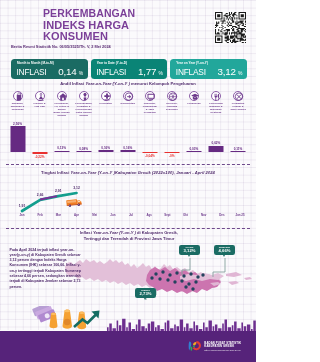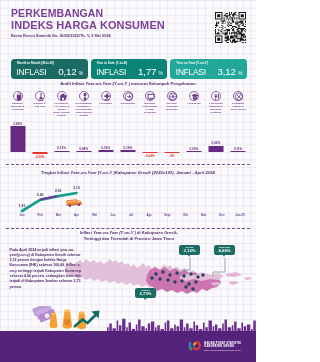--- a/index.html
+++ b/index.html
@@ -14,7 +14,7 @@
 
   
   .hdr{position:absolute;left:11px;top:8px;width:180px;}
-  .hdr .t{color:#7b3f98;font-weight:bold;letter-spacing:.1px;}
+  .hdr .t{color:#7b3f98;font-weight:bold;letter-spacing:.1px;margin-left:32px;}
   .t1{font-size:10.5px;line-height:11.6px;}
   .t2{font-size:11px;line-height:11.6px;}
   .t3{font-size:10.5px;line-height:11.6px;}

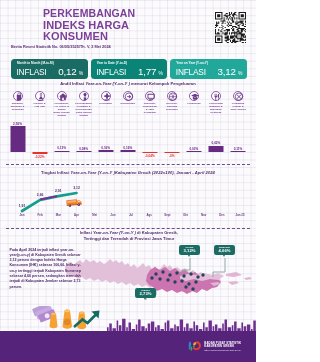--- a/index.html
+++ b/index.html
@@ -110,7 +110,7 @@
         <div class="cap">Month to Month (M-to-M)</div>
         <div class="row">
           <span class="lab">INFLASI</span>
-          <span class="val">0,12</span>
+          <span class="val">0,14</span>
           <span class="pc">%</span>
         </div>
       </div>

